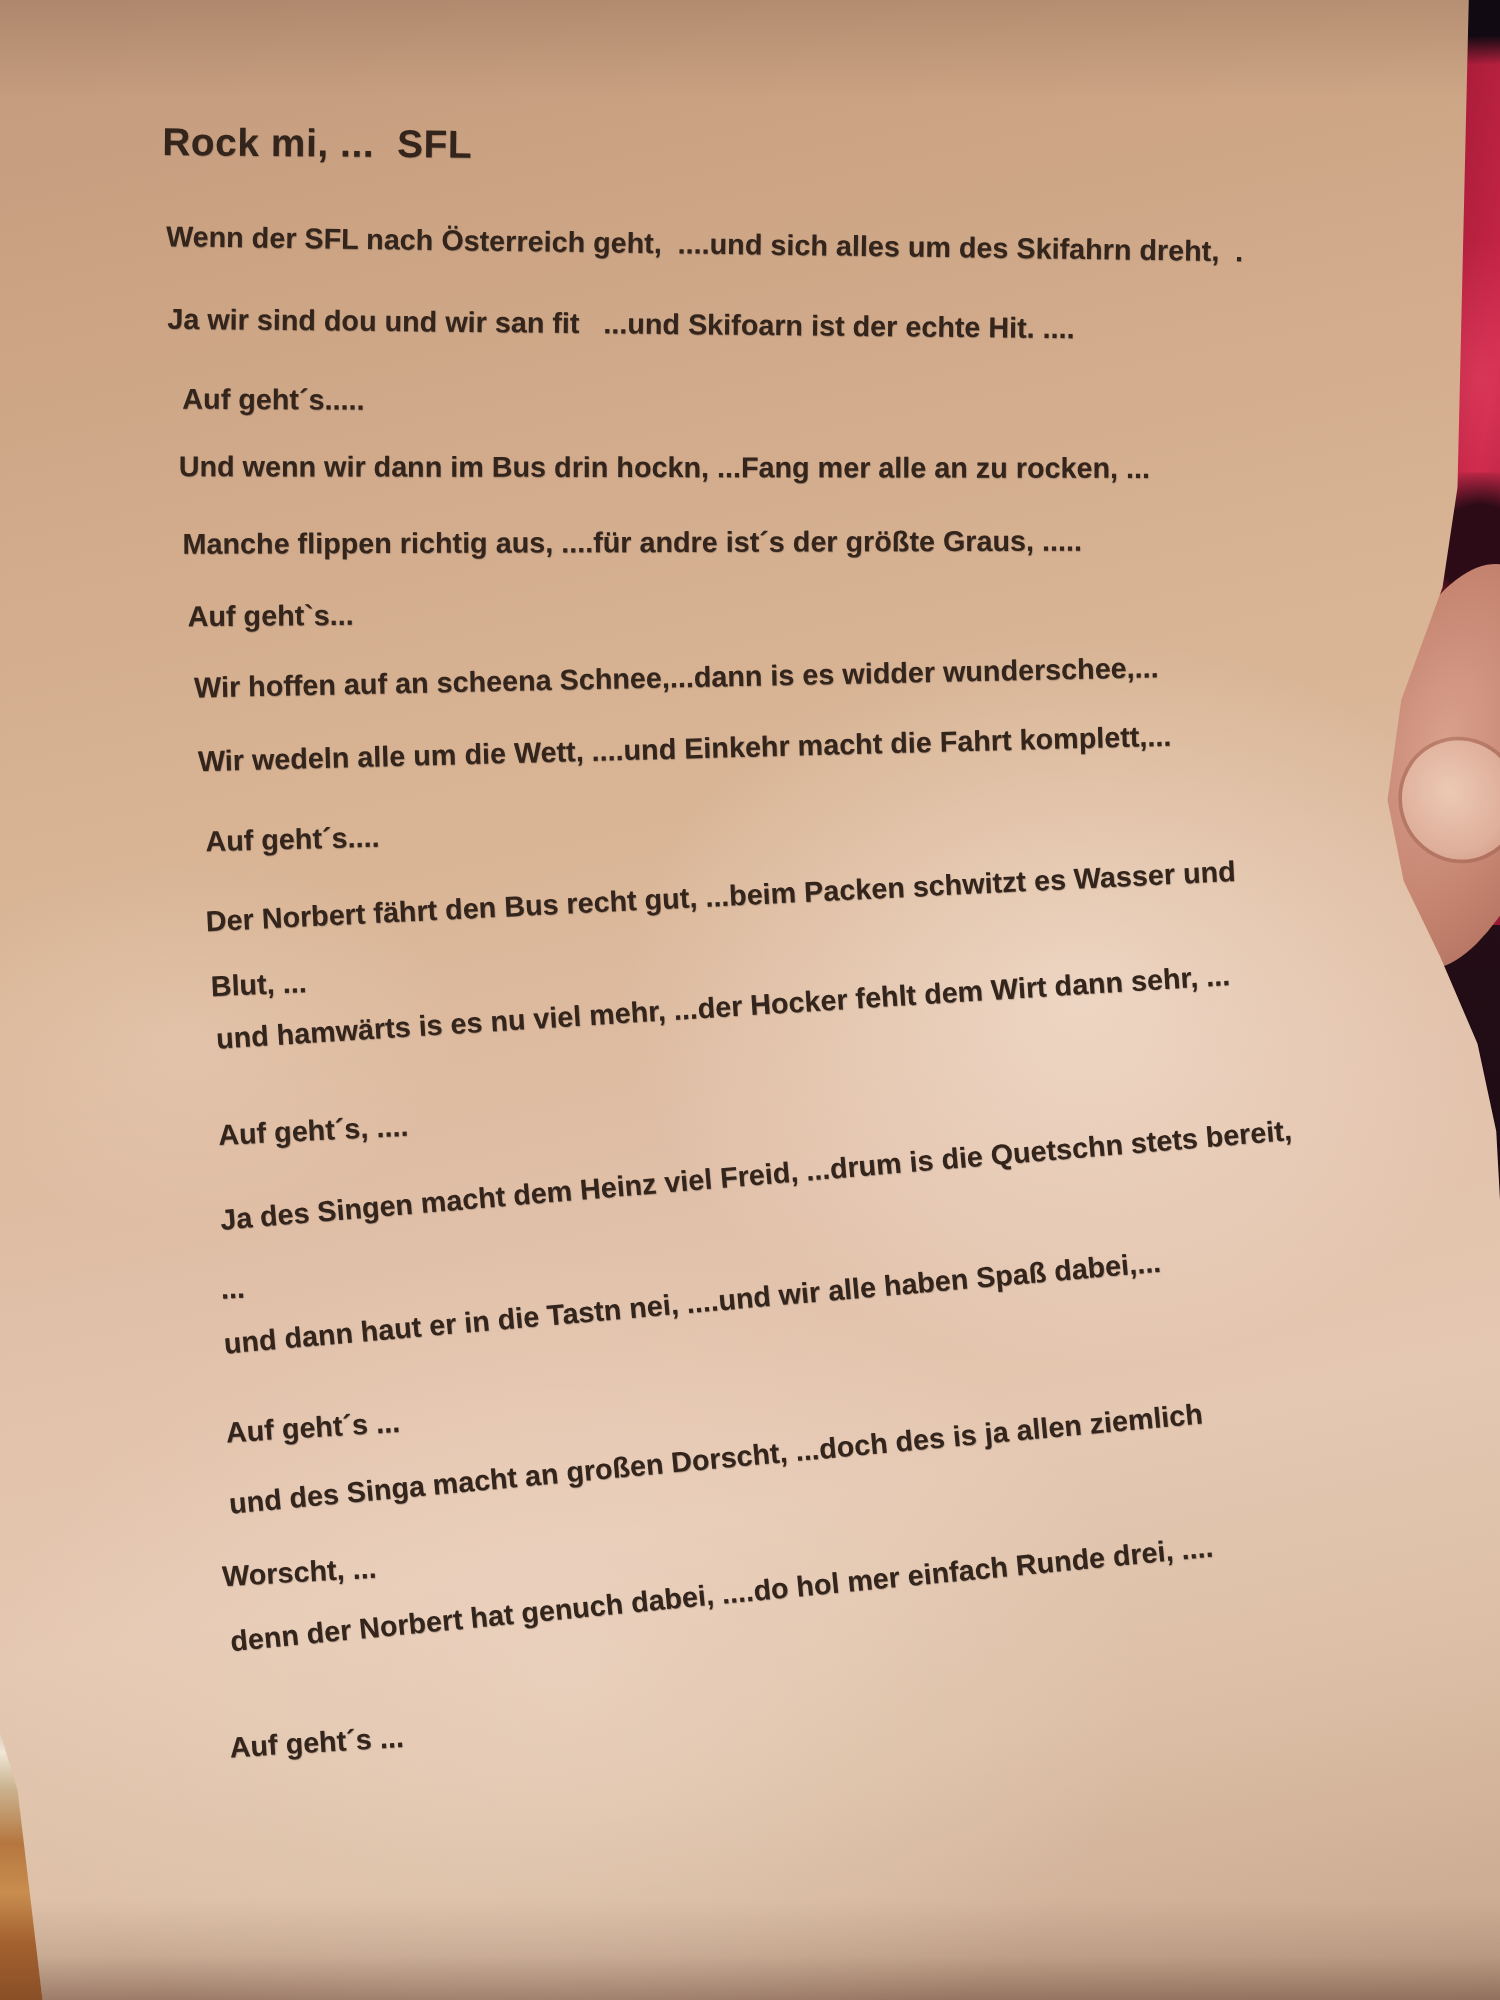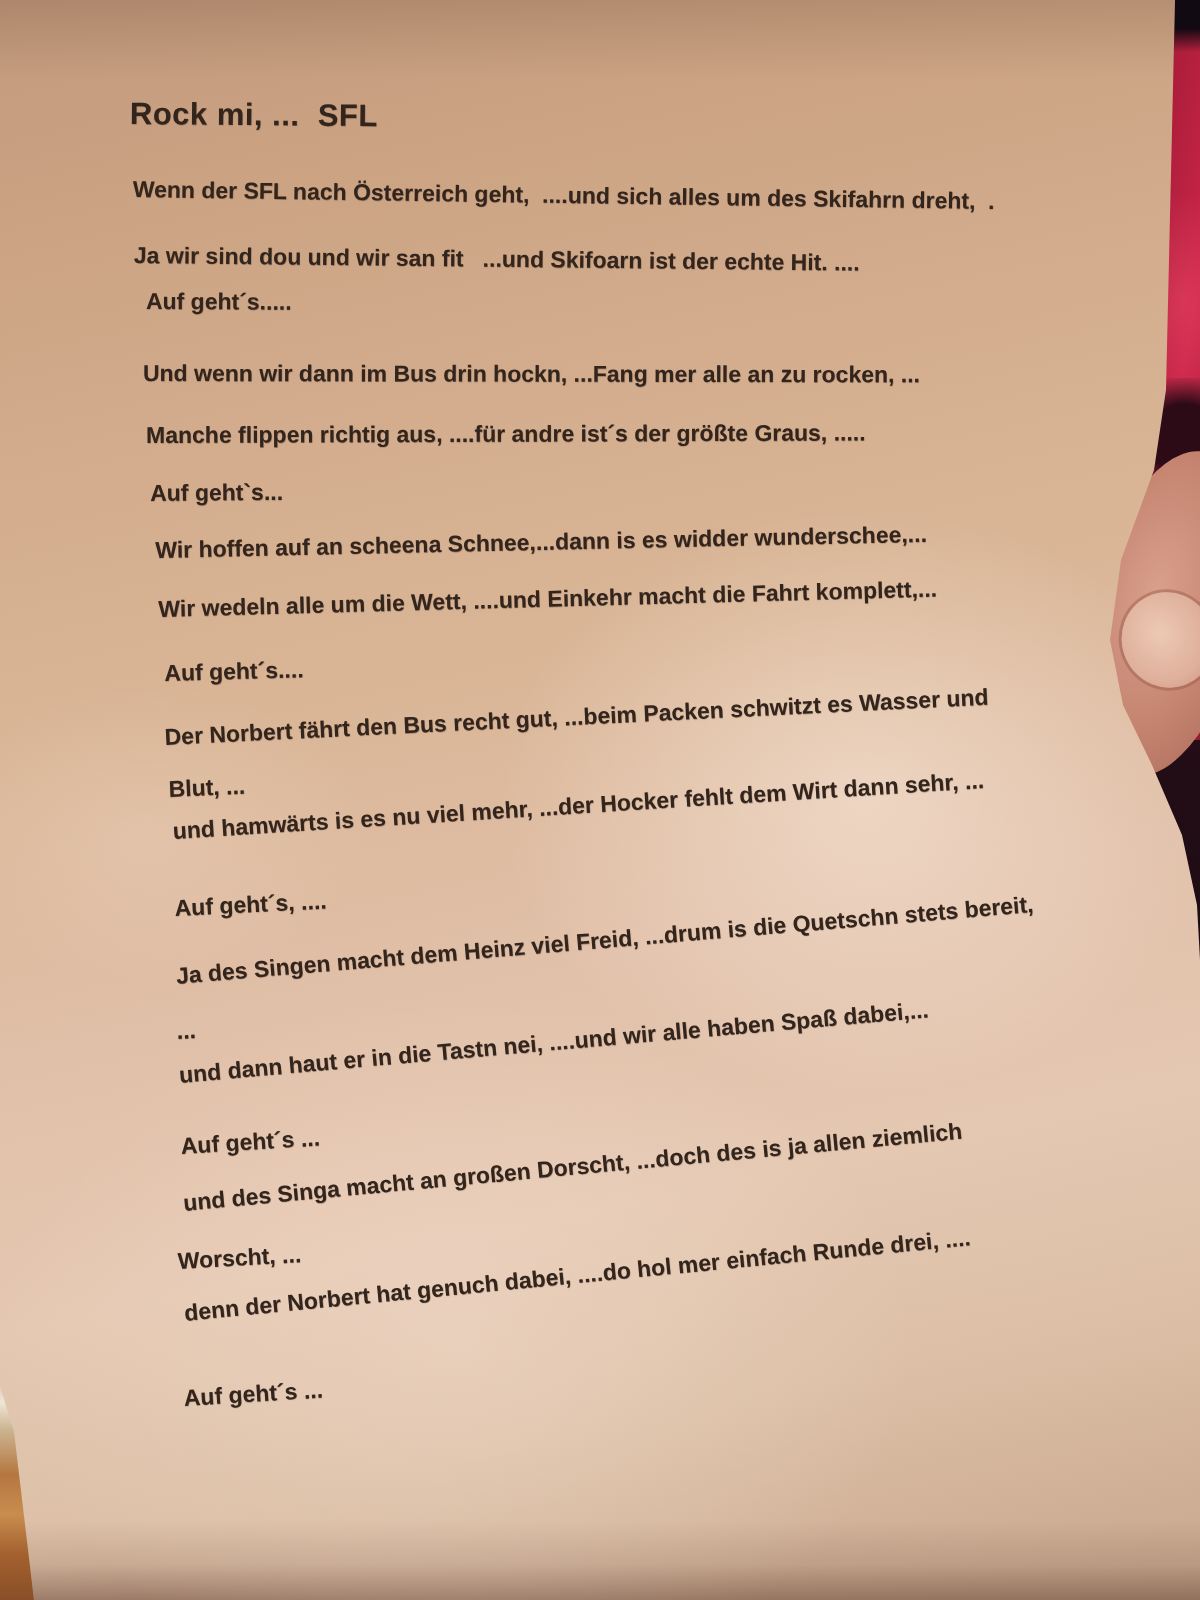--- a/index.html
+++ b/index.html
@@ -98,7 +98,7 @@
 
   <div class="line" style="left:133px;top:176px;transform:rotate(.8deg)">Wenn der SFL nach Österreich geht,  ....und sich alles um des Skifahrn dreht,  .</div>
   <div class="line" style="left:134px;top:242px;transform:rotate(.6deg)">Ja wir sind dou und wir san fit   ...und Skifoarn ist der echte Hit. ....</div>
-  <div class="line" style="left:146px;top:288px;transform:rotate(.3deg)">Auf geht´s.....</div>
+  <div class="line" style="left:146px;top:306px;transform:rotate(.3deg)">Auf geht´s.....</div>
   <div class="line" style="left:143px;top:360px;transform:rotate(.1deg)">Und wenn wir dann im Bus drin hockn, ...Fang mer alle an zu rocken, ...</div>
   <div class="line" style="left:146px;top:422px;transform:rotate(-.2deg)">Manche flippen richtig aus, ....für andre ist´s der größte Graus, .....</div>
   <div class="line" style="left:150px;top:480px;transform:rotate(-.5deg)">Auf geht`s...</div>

